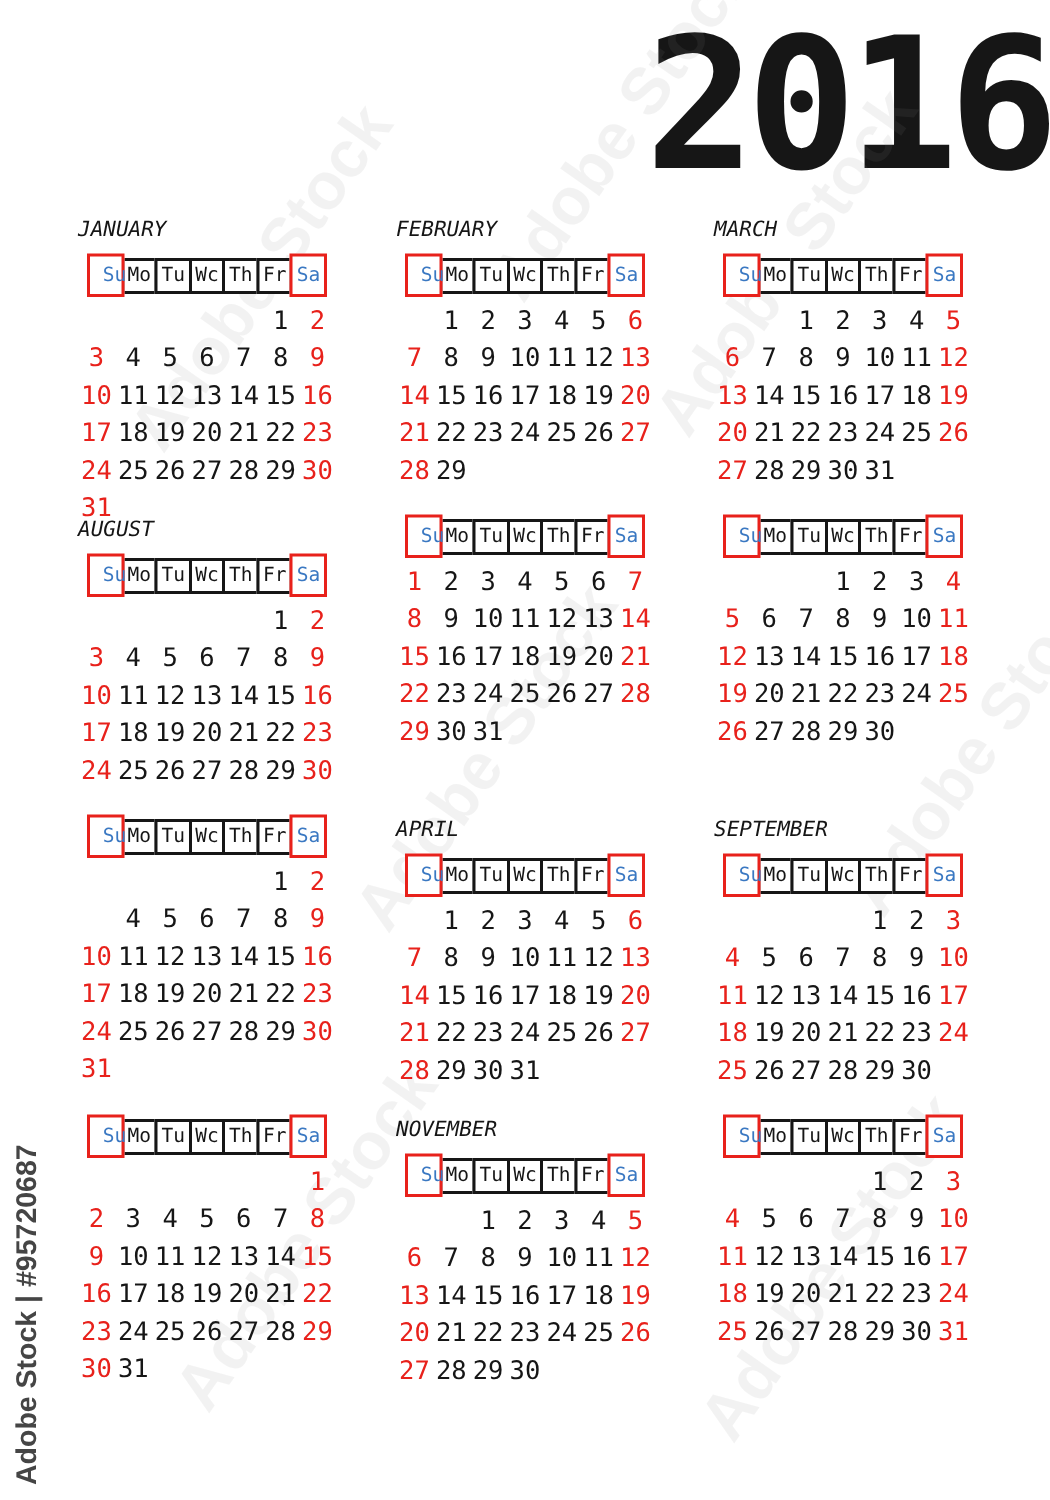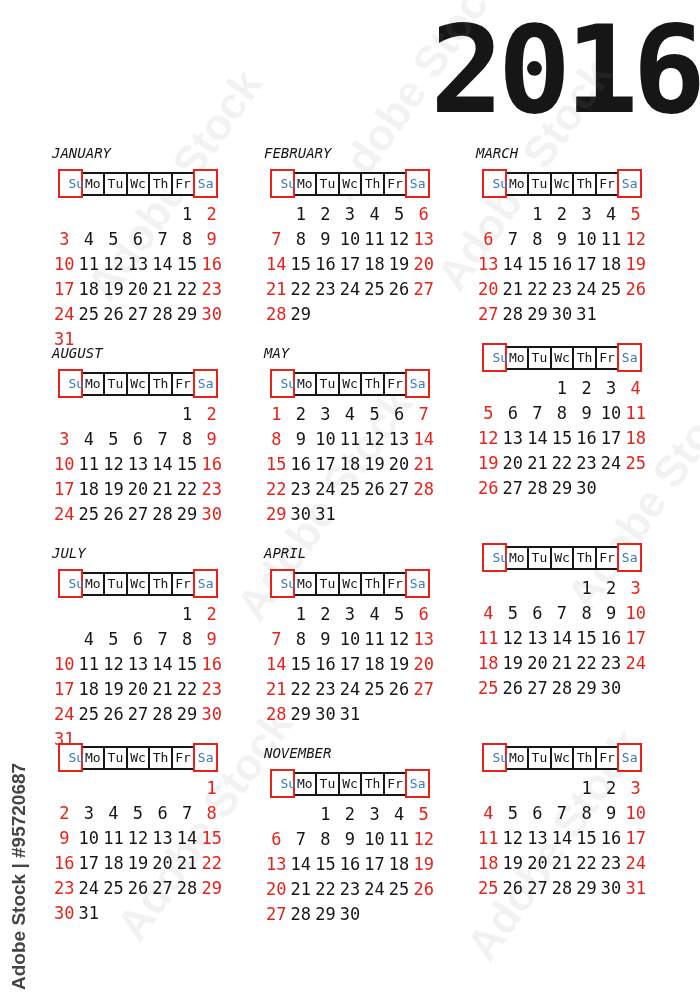--- a/index.html
+++ b/index.html
@@ -388,7 +388,6 @@
   </div>
 
   <div class="month">
-    <div class="month-title">MAY</div>
     <div class="dow-row">
         <div class="dow-cell weekend">Su</div>
         <div class="dow-cell">Mo</div>

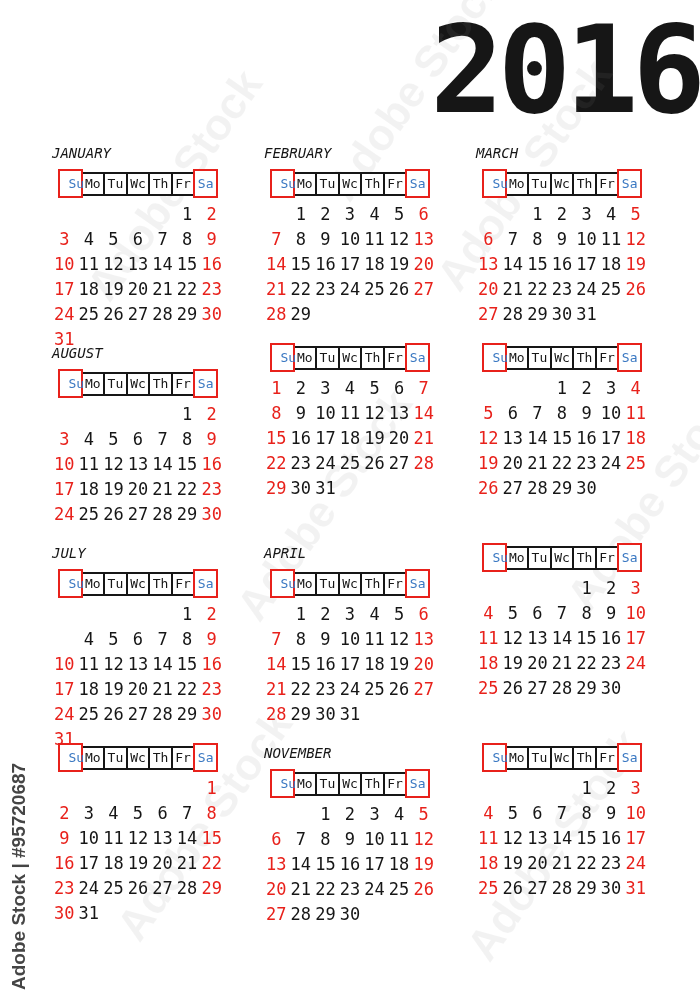--- a/index.html
+++ b/index.html
@@ -506,7 +506,6 @@
   </div>
 
   <div class="month">
-    <div class="month-title">JULY</div>
     <div class="dow-row">
         <div class="dow-cell weekend">Su</div>
         <div class="dow-cell">Mo</div>

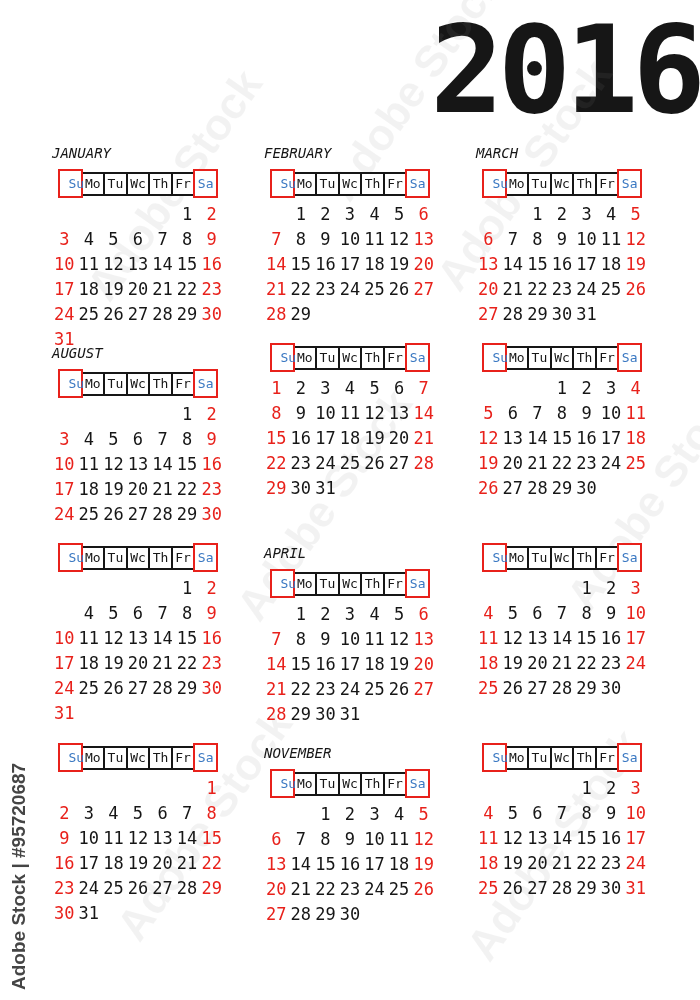--- a/index.html
+++ b/index.html
@@ -634,6 +634,7 @@
   </div>
 
   <div class="month">
+    <div class="month-title">SEPTEMBER</div>
     <div class="dow-row">
         <div class="dow-cell weekend">Su</div>
         <div class="dow-cell">Mo</div>

